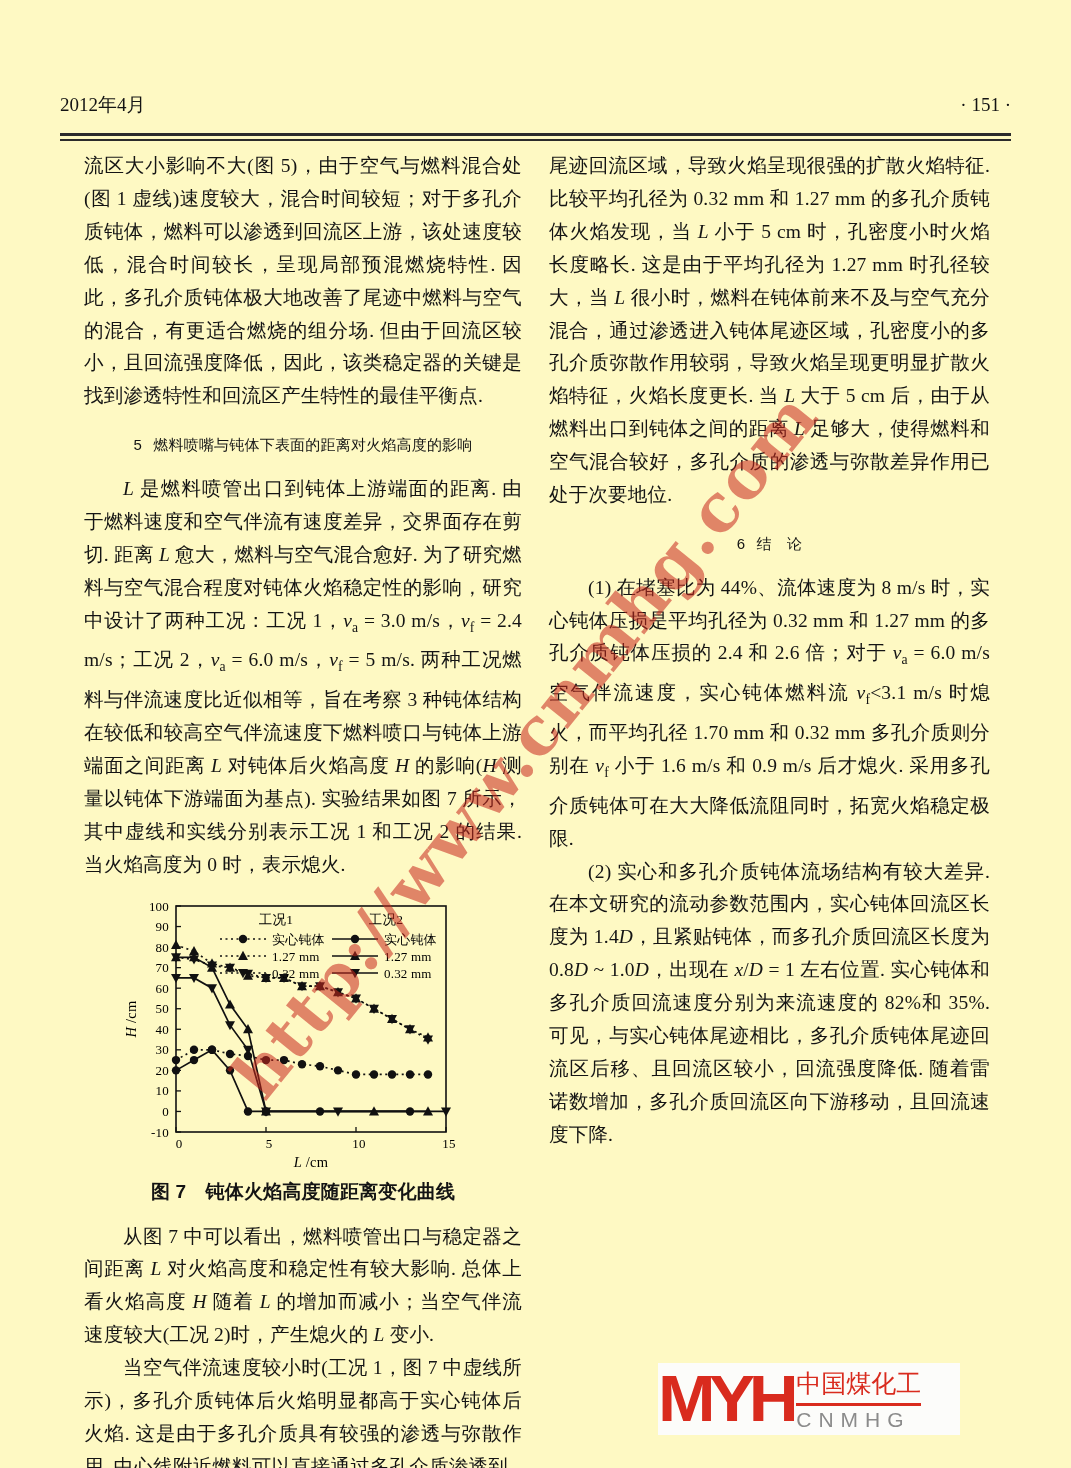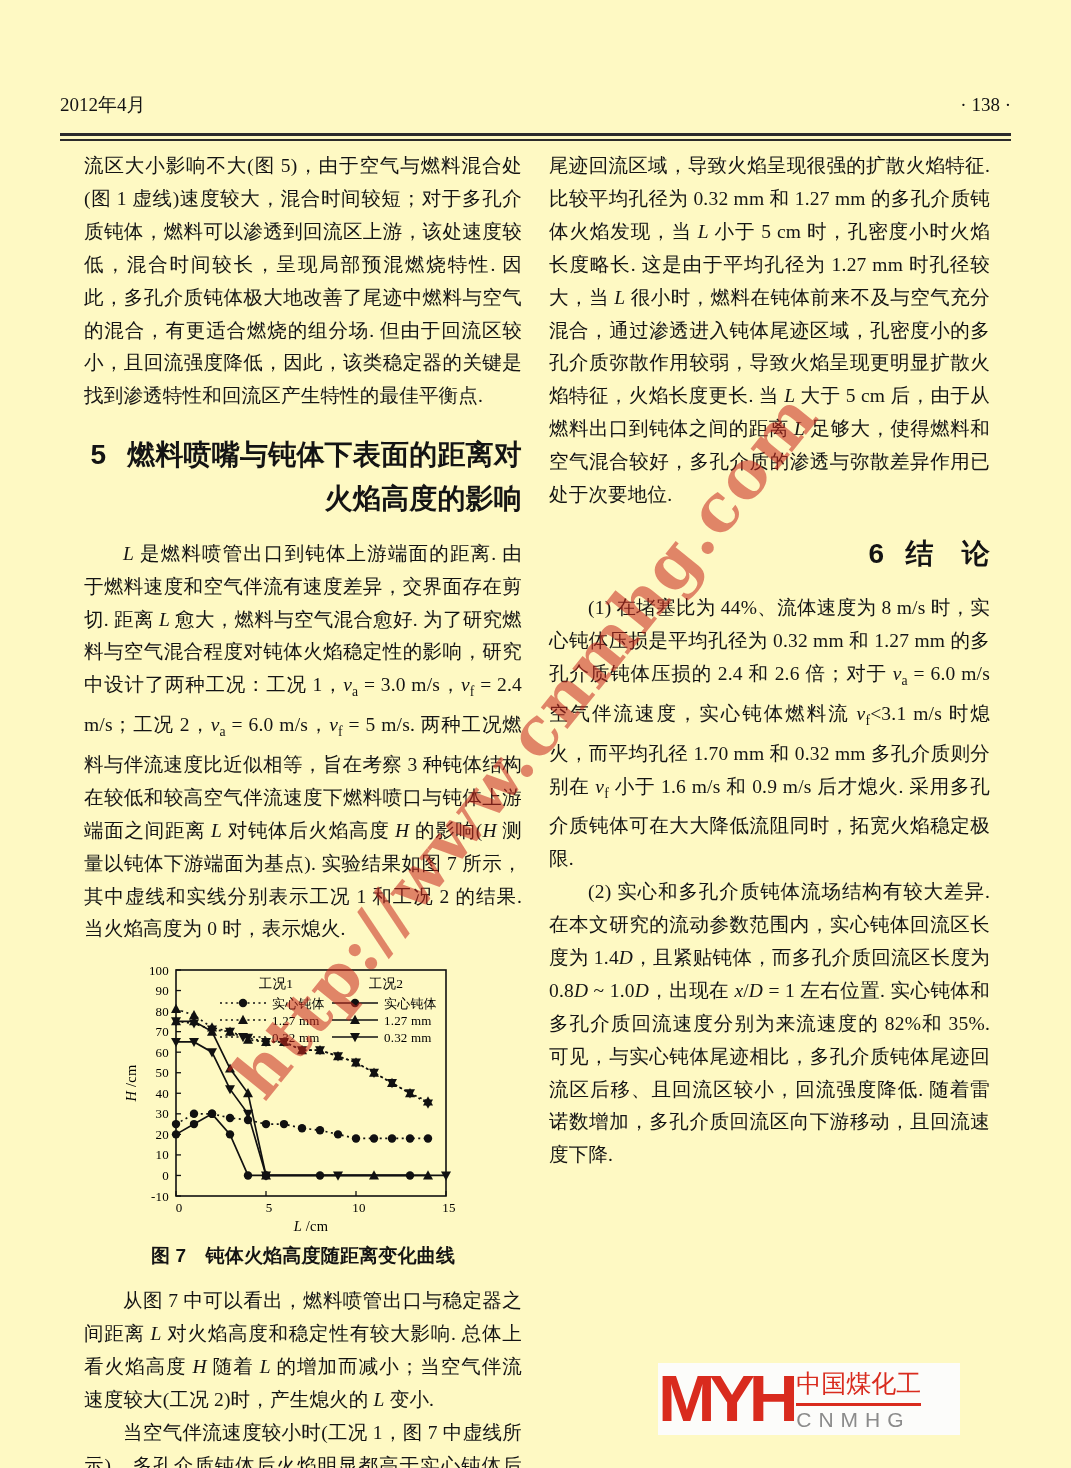--- a/index.html
+++ b/index.html
@@ -49,7 +49,7 @@
 
   <div id="hdr">
     <span>2012年4月</span>
-    <span>· 138 ·</span>
+    <span>· 151 ·</span>
   </div>
   <div id="rule1"></div>
   <div id="rule2"></div>

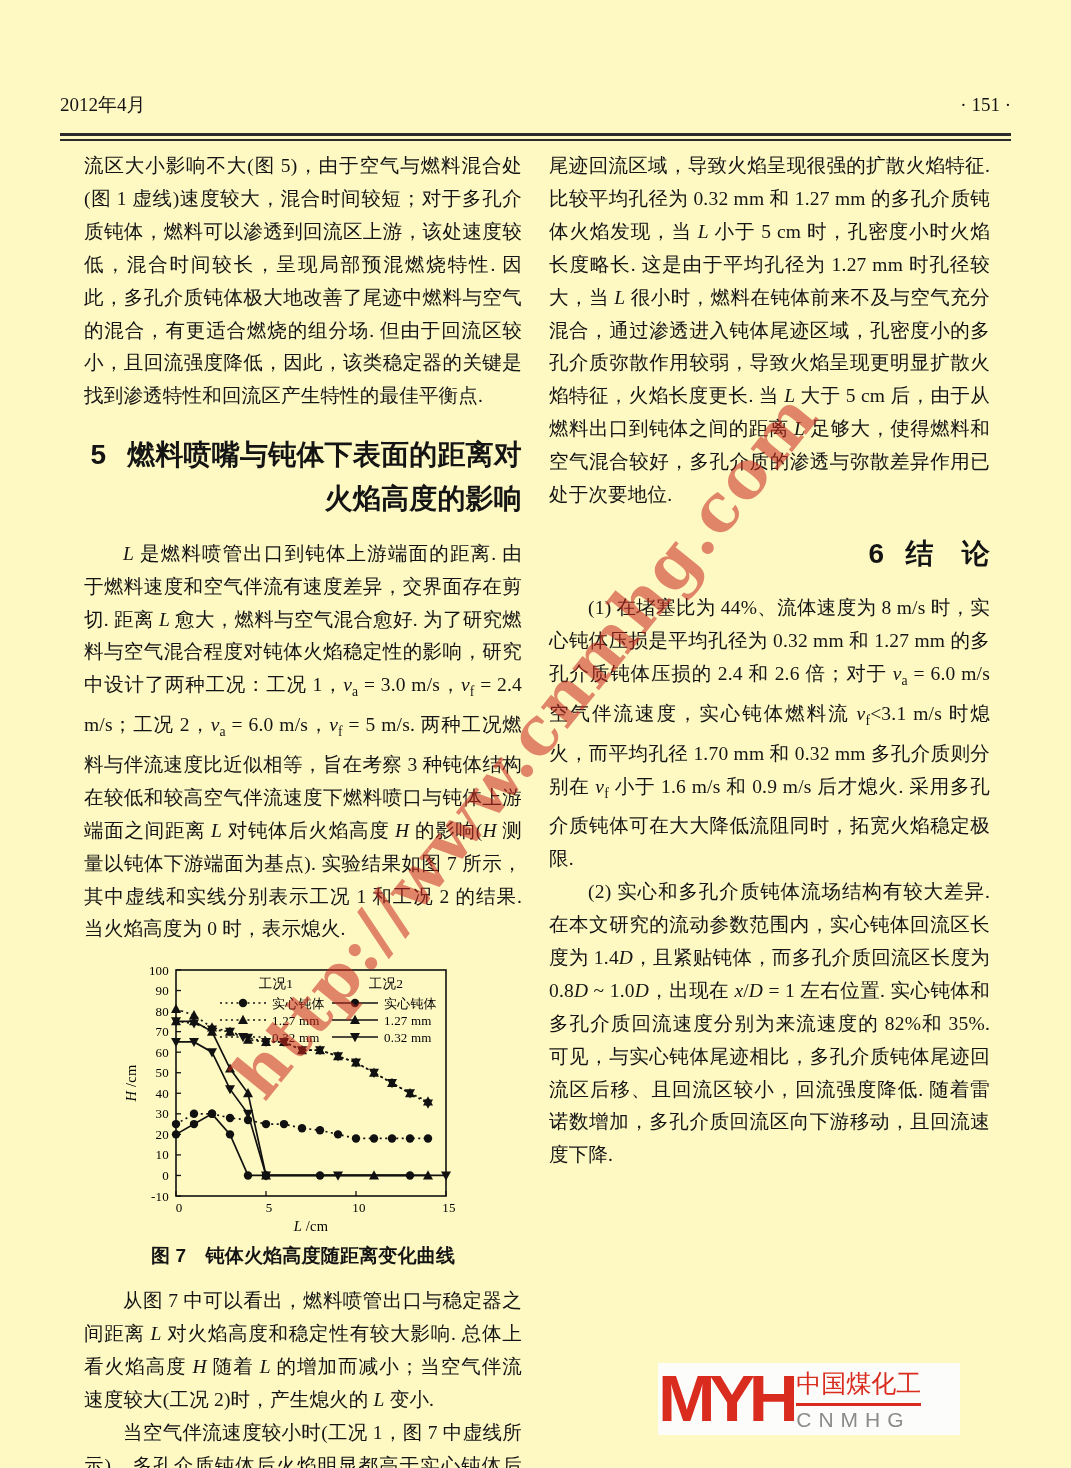--- a/index.html
+++ b/index.html
@@ -17,8 +17,8 @@
   #colR{left:549px;width:441px;}
   .ind{text-indent:2em;}
   p{margin:0;}
-  h2.sec{font-family:"Liberation Sans","DejaVu Sans",sans-serif;font-size:28px;font-weight:bold;
-         line-height:1.58;margin:20px 0 16px 0;padding-left:1.7em;text-indent:-1.7em;text-align:right;}
+  h2.sec{font-family:"Liberation Sans","DejaVu Sans",sans-serif;font-size:15px;font-weight:normal;
+         line-height:1.58;margin:20px 0 16px 0;padding-left:1.7em;text-indent:-1.7em;text-align:center;}
   h2.sec .num{margin-right:.75em;}
   
   #fig{margin:10px 0 8px 0;}

